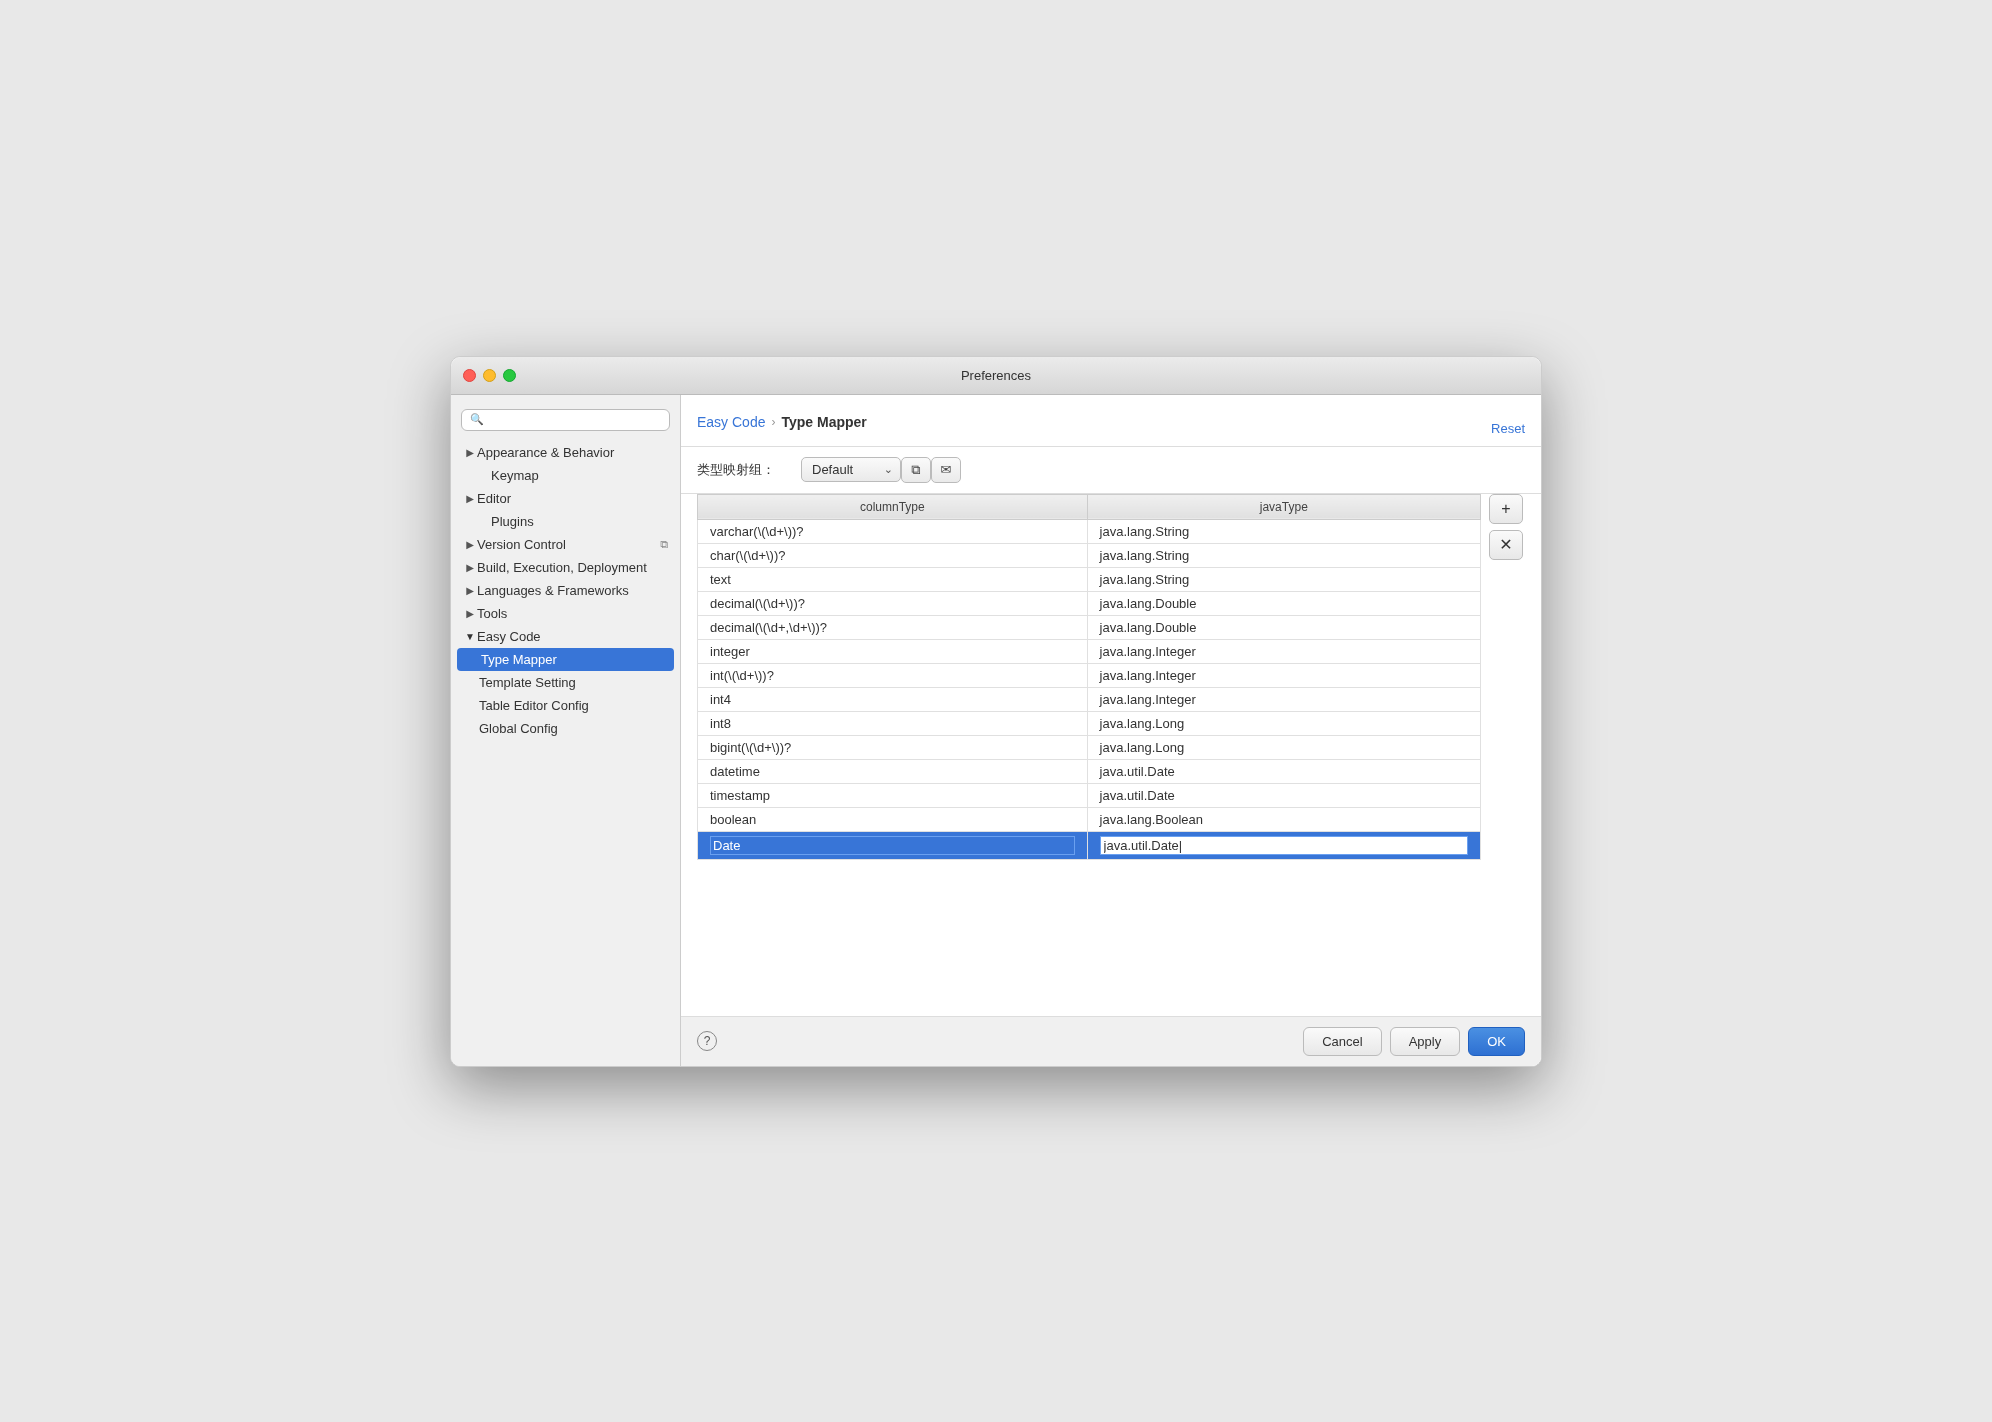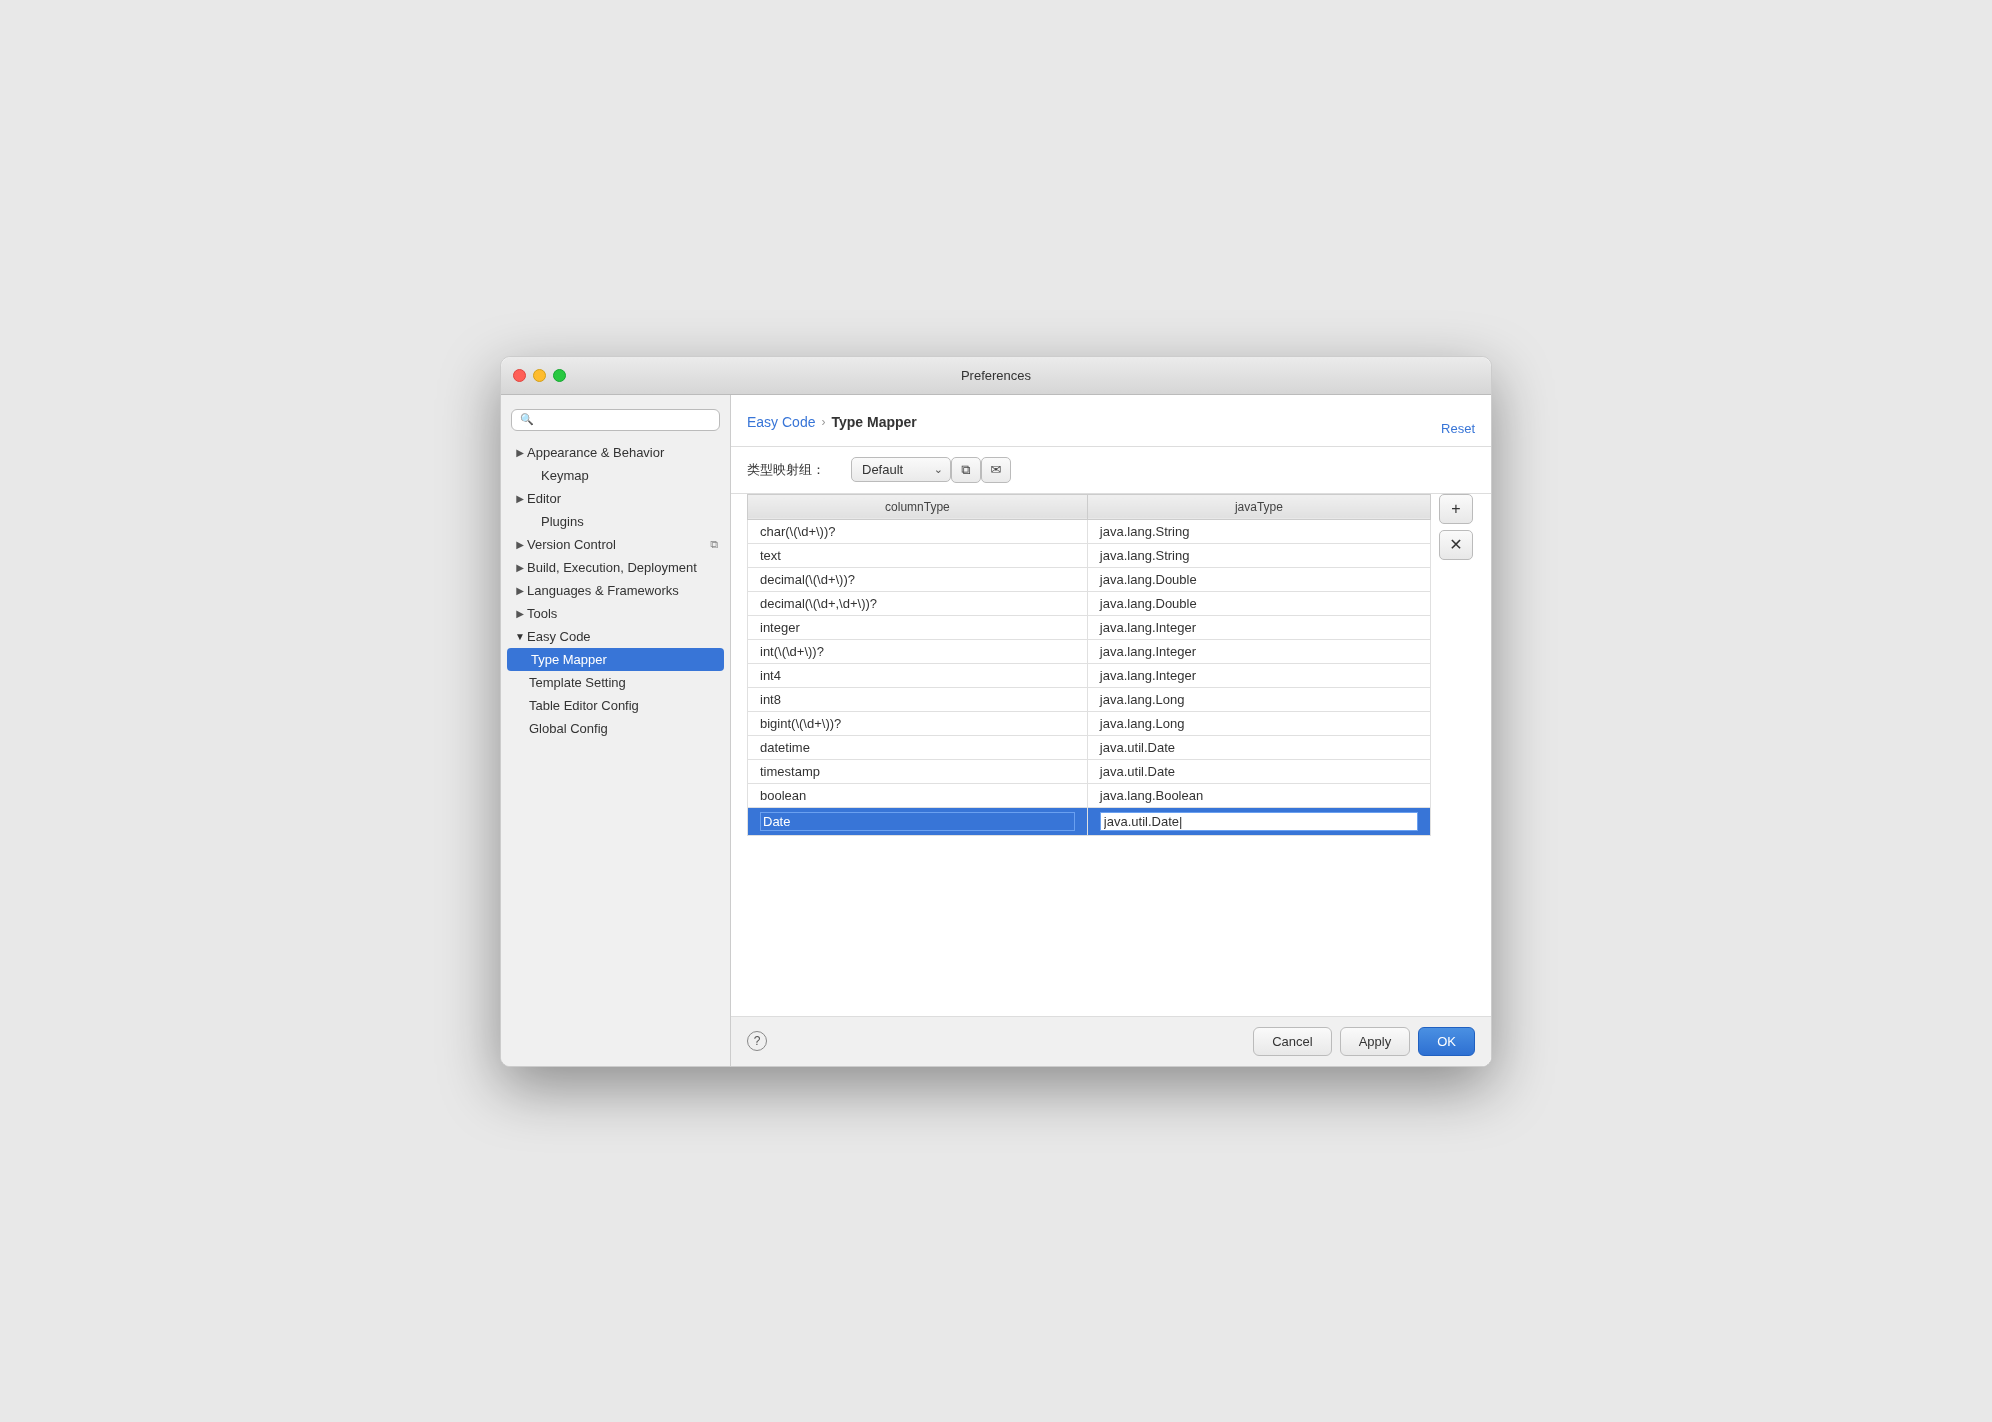--- a/index.html
+++ b/index.html
@@ -13,7 +13,7 @@
       min-height: 100vh;
     }
     .window {
-      width: 992px;
+      width: 1092px;
       height: 711px;
       background: #f5f5f5;
       border-radius: 10px;

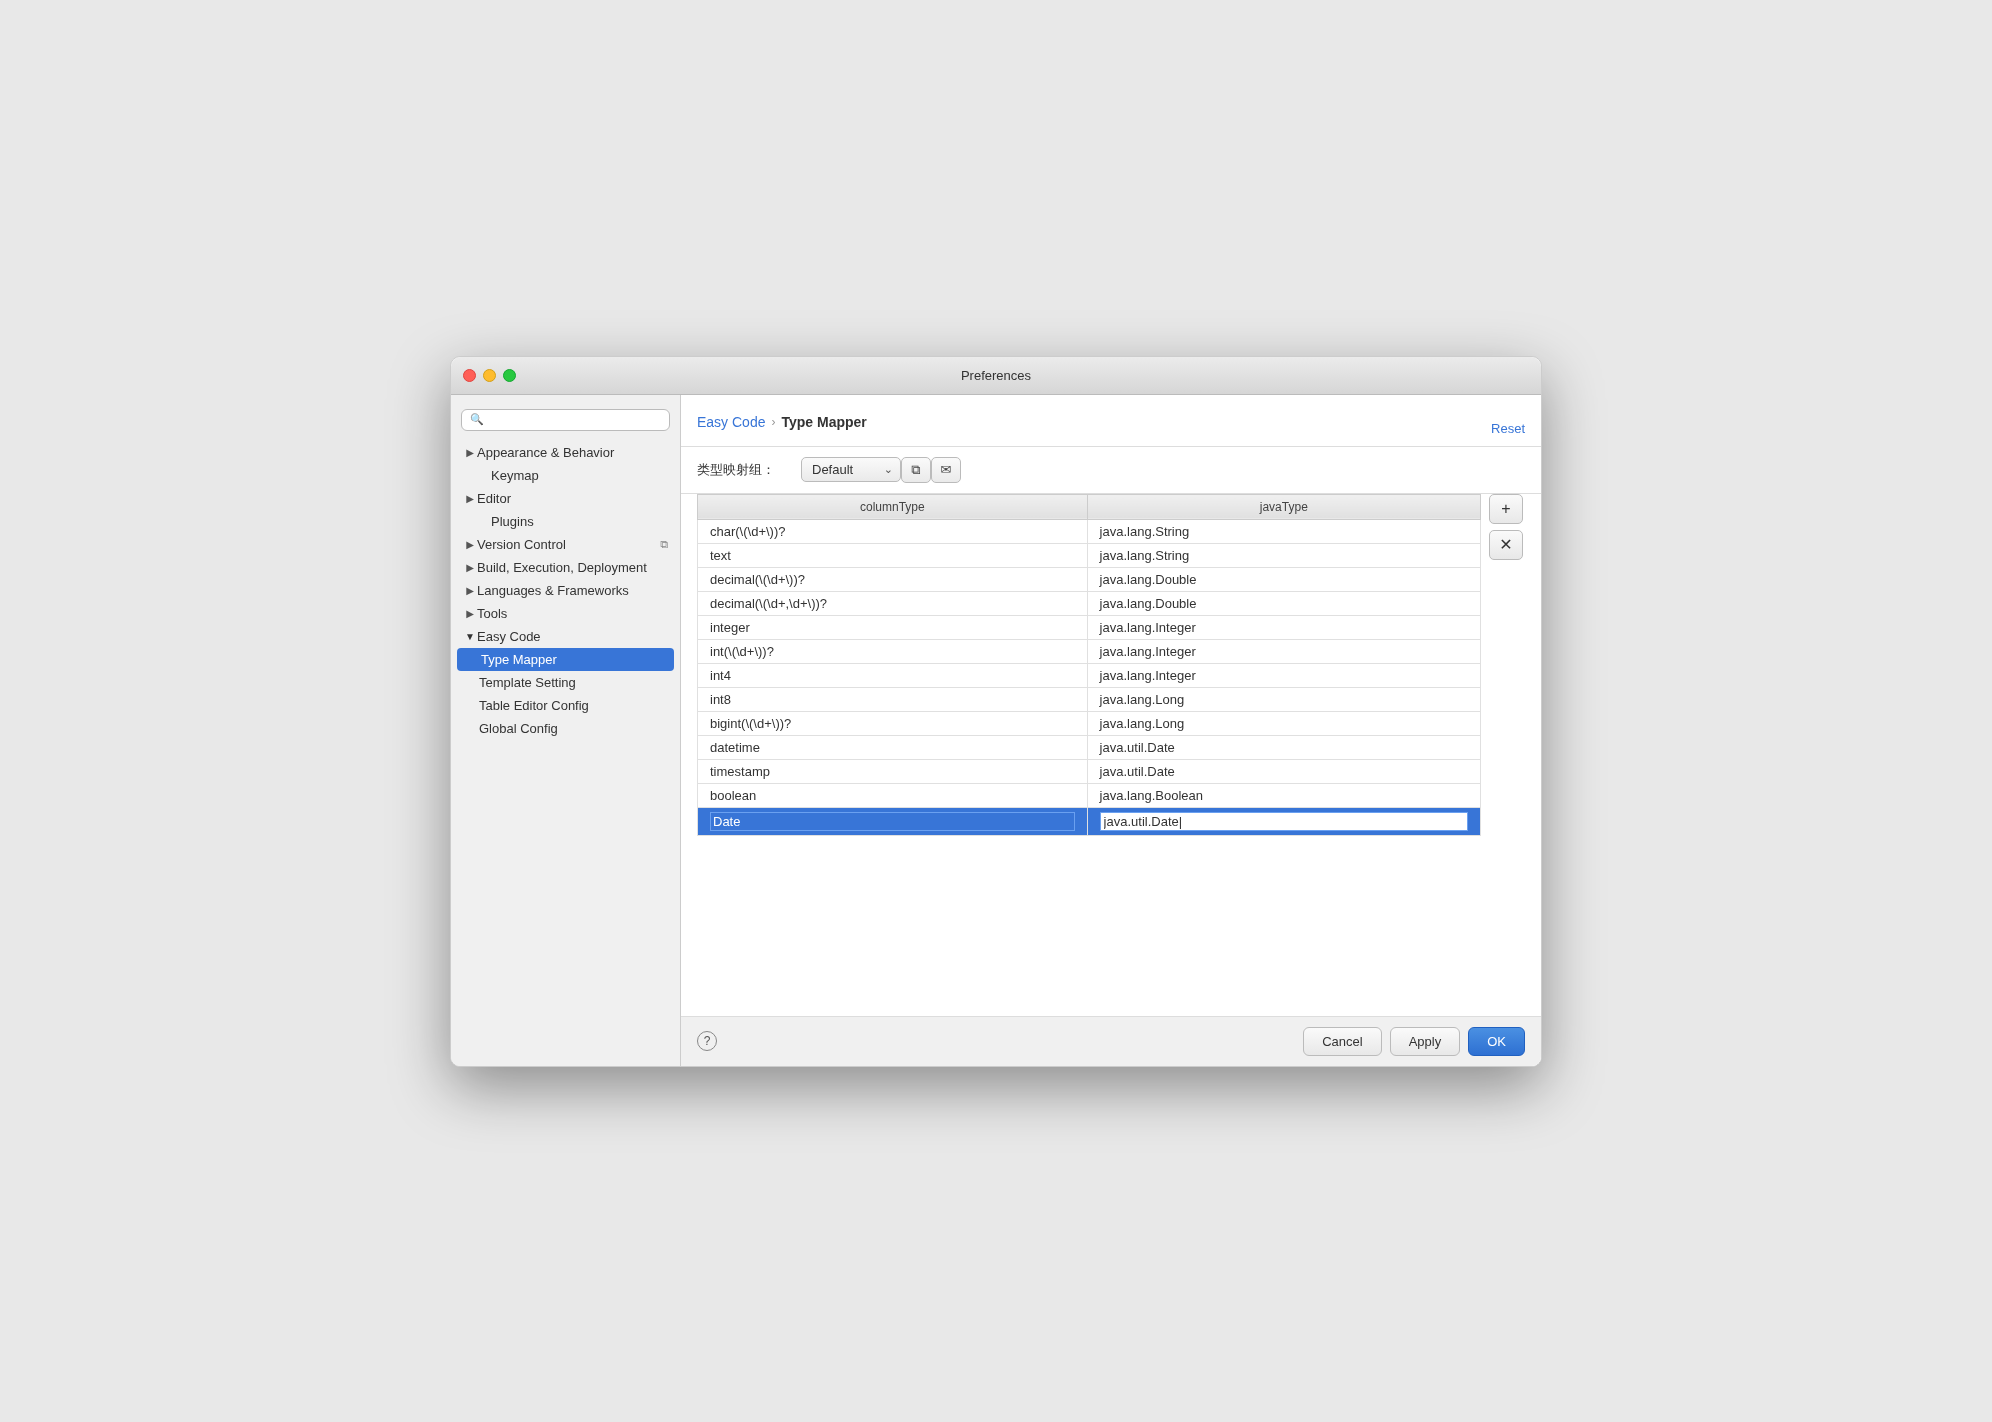--- a/index.html
+++ b/index.html
@@ -412,6 +412,10 @@
             </tr>
           </thead>
           <tbody id="table-body">
+          <tr>
+        <td>varchar(\(\d+\))?</td>
+        <td>java.lang.String</td>
+      </tr>
               <tr>
         <td>char(\(\d+\))?</td>
         <td>java.lang.String</td>

